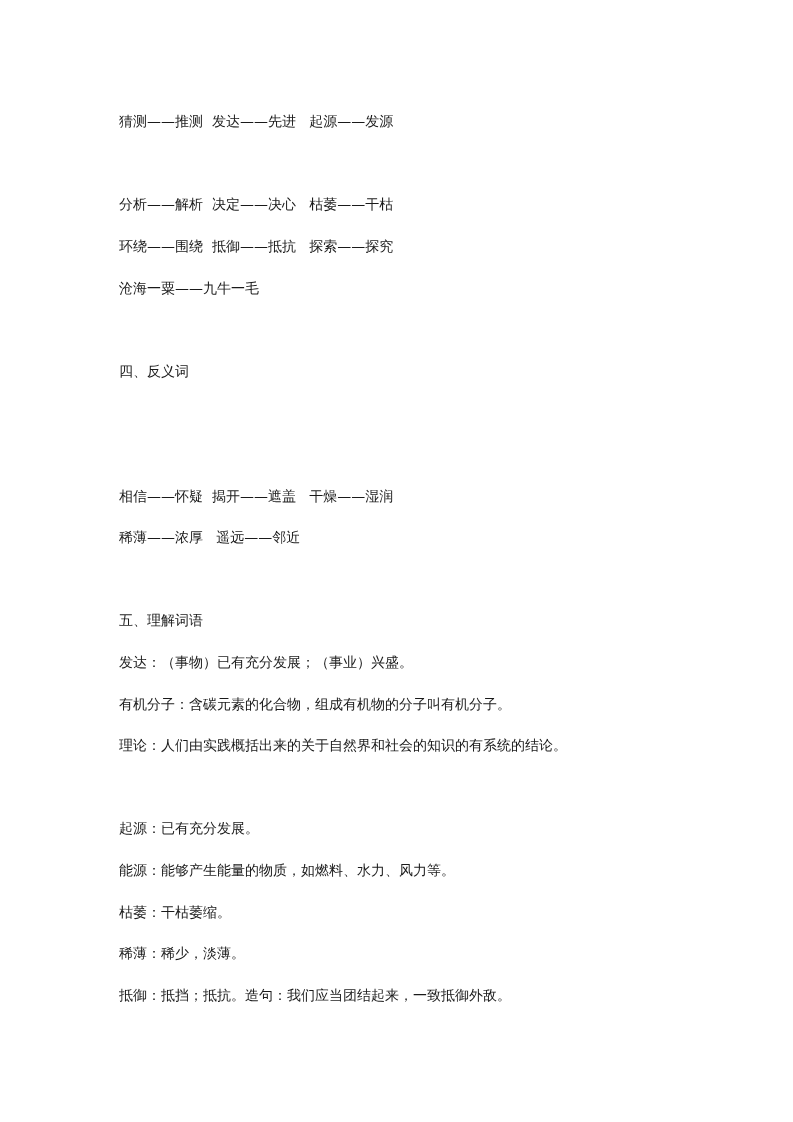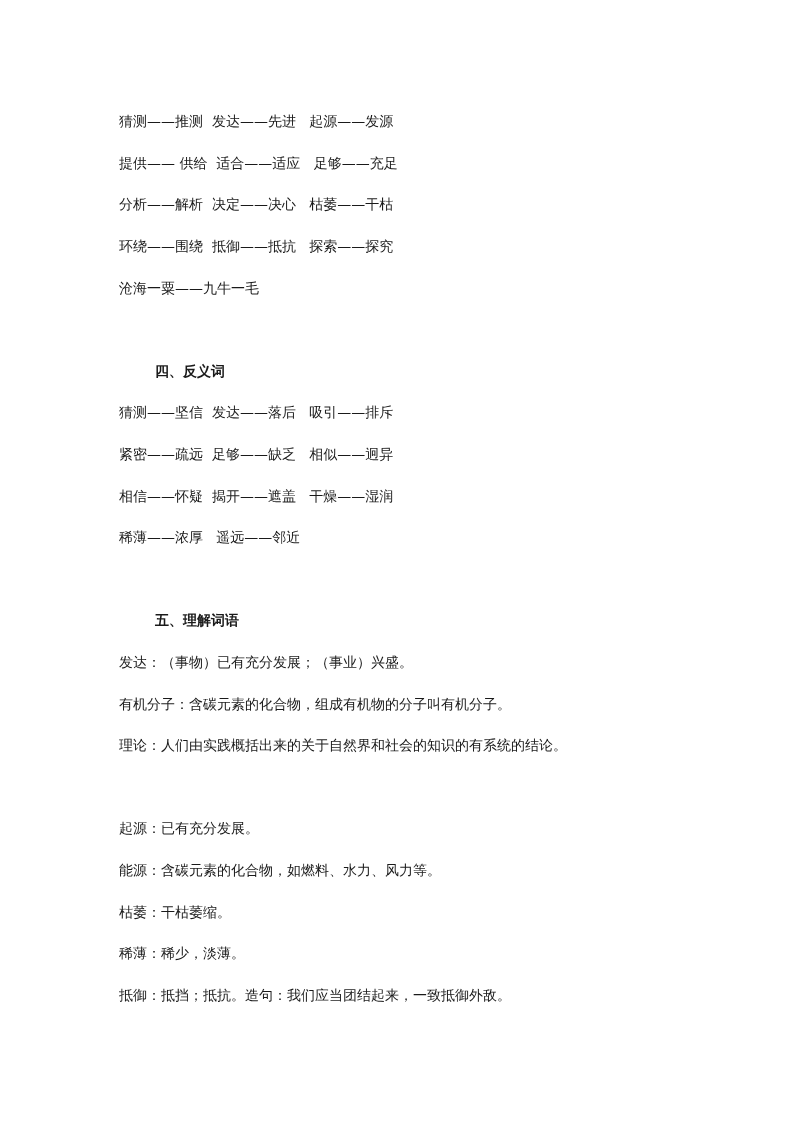--- a/index.html
+++ b/index.html
@@ -41,7 +41,6 @@
 <div class="page">
 
   <div class="line" style="top:108px">猜测——推测  发达——先进   起源——发源</div>
-  <div class="line" style="top:150px">提供—— 供给  适合——适应   足够——充足</div>
   <div class="line" style="top:191px">分析——解析  决定——决心   枯萎——干枯</div>
   <div class="line" style="top:233px">环绕——围绕  抵御——抵抗   探索——探究</div>
   <div class="line" style="top:275px">沧海一粟——九牛一毛</div>

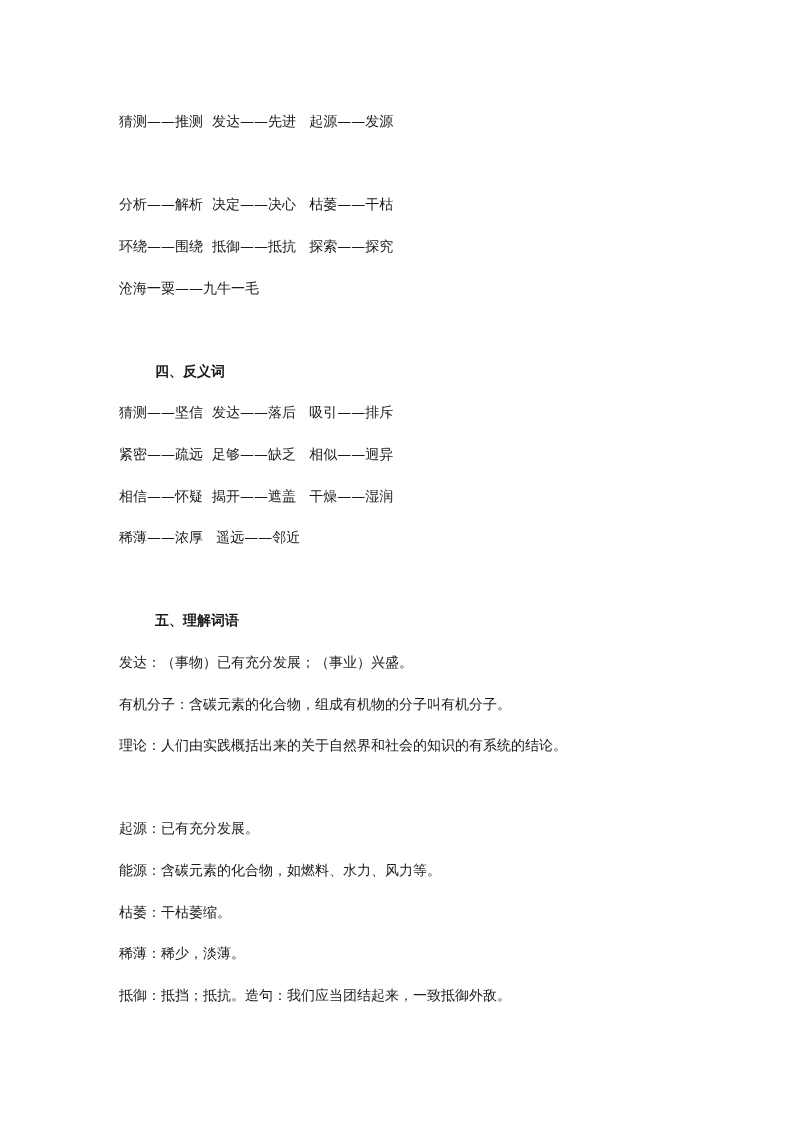--- a/index.html
+++ b/index.html
@@ -31,8 +31,7 @@
       letter-spacing: 0px;
     }
     .heading {
-      font-weight: bold;
-      margin-left: 36px;
+      font-weight: normal;
     }
   </style>
 </head>

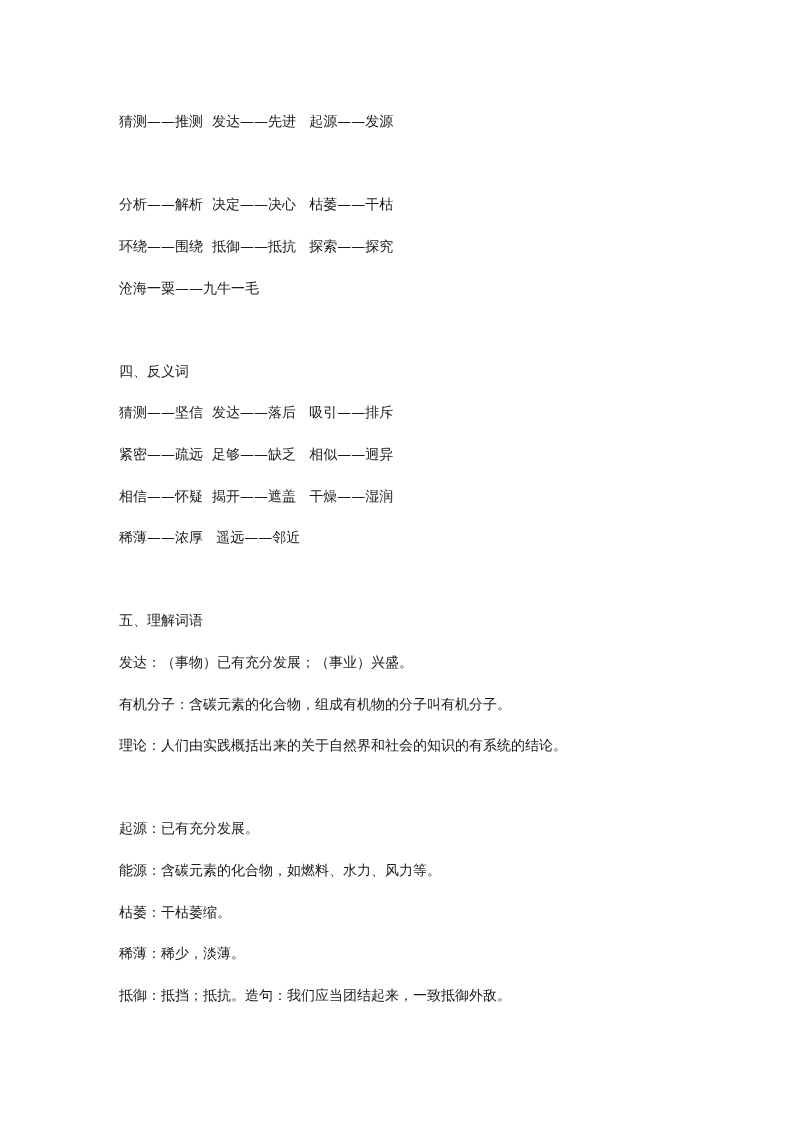--- a/index.html
+++ b/index.html
@@ -45,7 +45,6 @@
   <div class="line" style="top:275px">沧海一粟——九牛一毛</div>
 
   <div class="line heading" style="top:358px">四、反义词</div>
-  <div class="line" style="top:399px">猜测——坚信  发达——落后   吸引——排斥</div>
   <div class="line" style="top:441px">紧密——疏远  足够——缺乏   相似——迥异</div>
   <div class="line" style="top:483px">相信——怀疑  揭开——遮盖   干燥——湿润</div>
   <div class="line" style="top:524px">稀薄——浓厚   遥远——邻近</div>

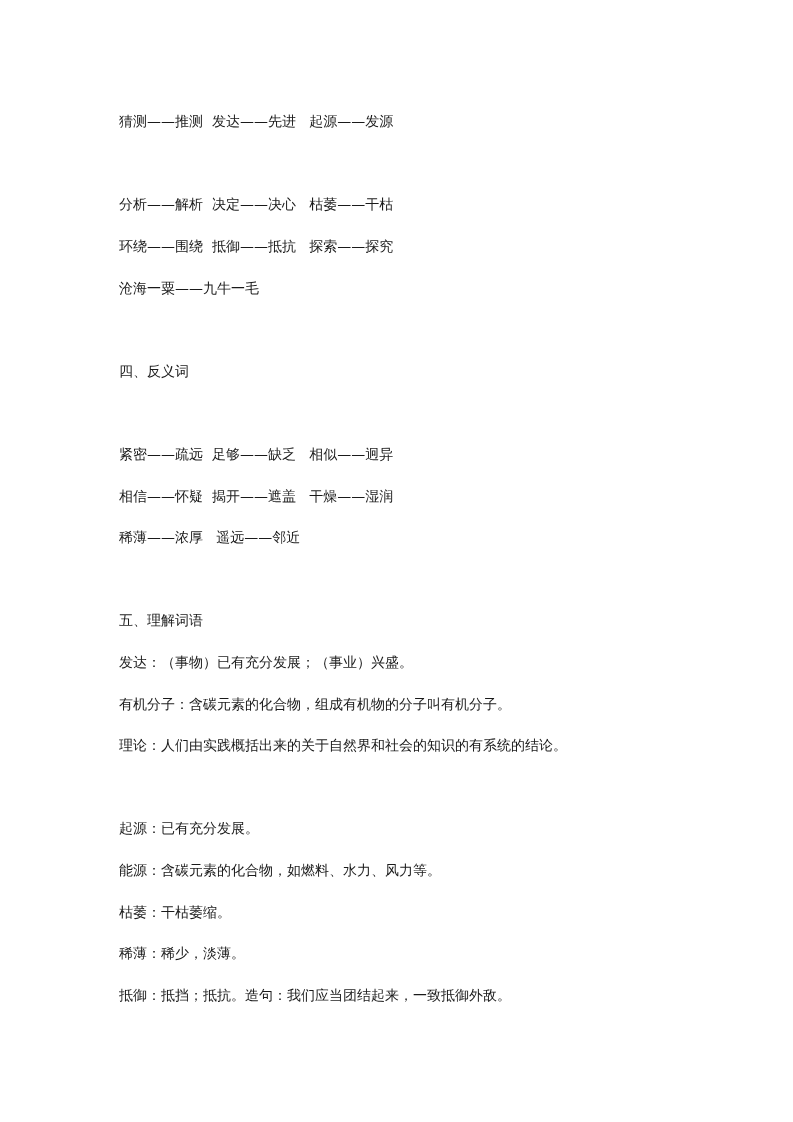--- a/index.html
+++ b/index.html
@@ -45,7 +45,6 @@
   <div class="line" style="top:275px">沧海一粟——九牛一毛</div>
 
   <div class="line heading" style="top:358px">四、反义词</div>
-  <div class="line" style="top:441px">紧密——疏远  足够——缺乏   相似——迥异</div>
   <div class="line" style="top:483px">相信——怀疑  揭开——遮盖   干燥——湿润</div>
   <div class="line" style="top:524px">稀薄——浓厚   遥远——邻近</div>
 

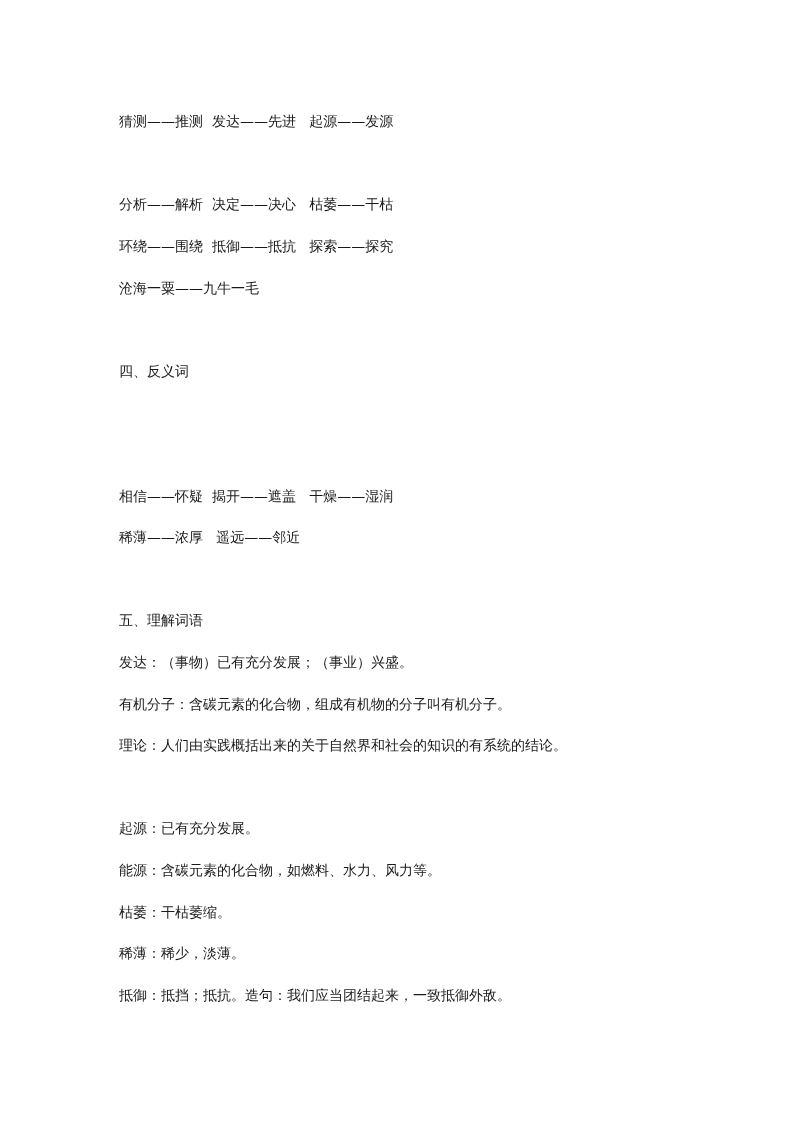--- a/index.html
+++ b/index.html
@@ -53,7 +53,7 @@
   <div class="line" style="top:691px">有机分子：含碳元素的化合物，组成有机物的分子叫有机分子。</div>
   <div class="line" style="top:732px">理论：人们由实践概括出来的关于自然界和社会的知识的有系统的结论。</div>
   <div class="line" style="top:815px">起源：已有充分发展。</div>
-  <div class="line" style="top:857px">能源：含碳元素的化合物，如燃料、水力、风力等。</div>
+  <div class="line" style="top:857px">能源：能够产生能量的物质，如燃料、水力、风力等。</div>
   <div class="line" style="top:899px">枯萎：干枯萎缩。</div>
   <div class="line" style="top:940px">稀薄：稀少，淡薄。</div>
   <div class="line" style="top:982px">抵御：抵挡；抵抗。造句：我们应当团结起来，一致抵御外敌。</div>

